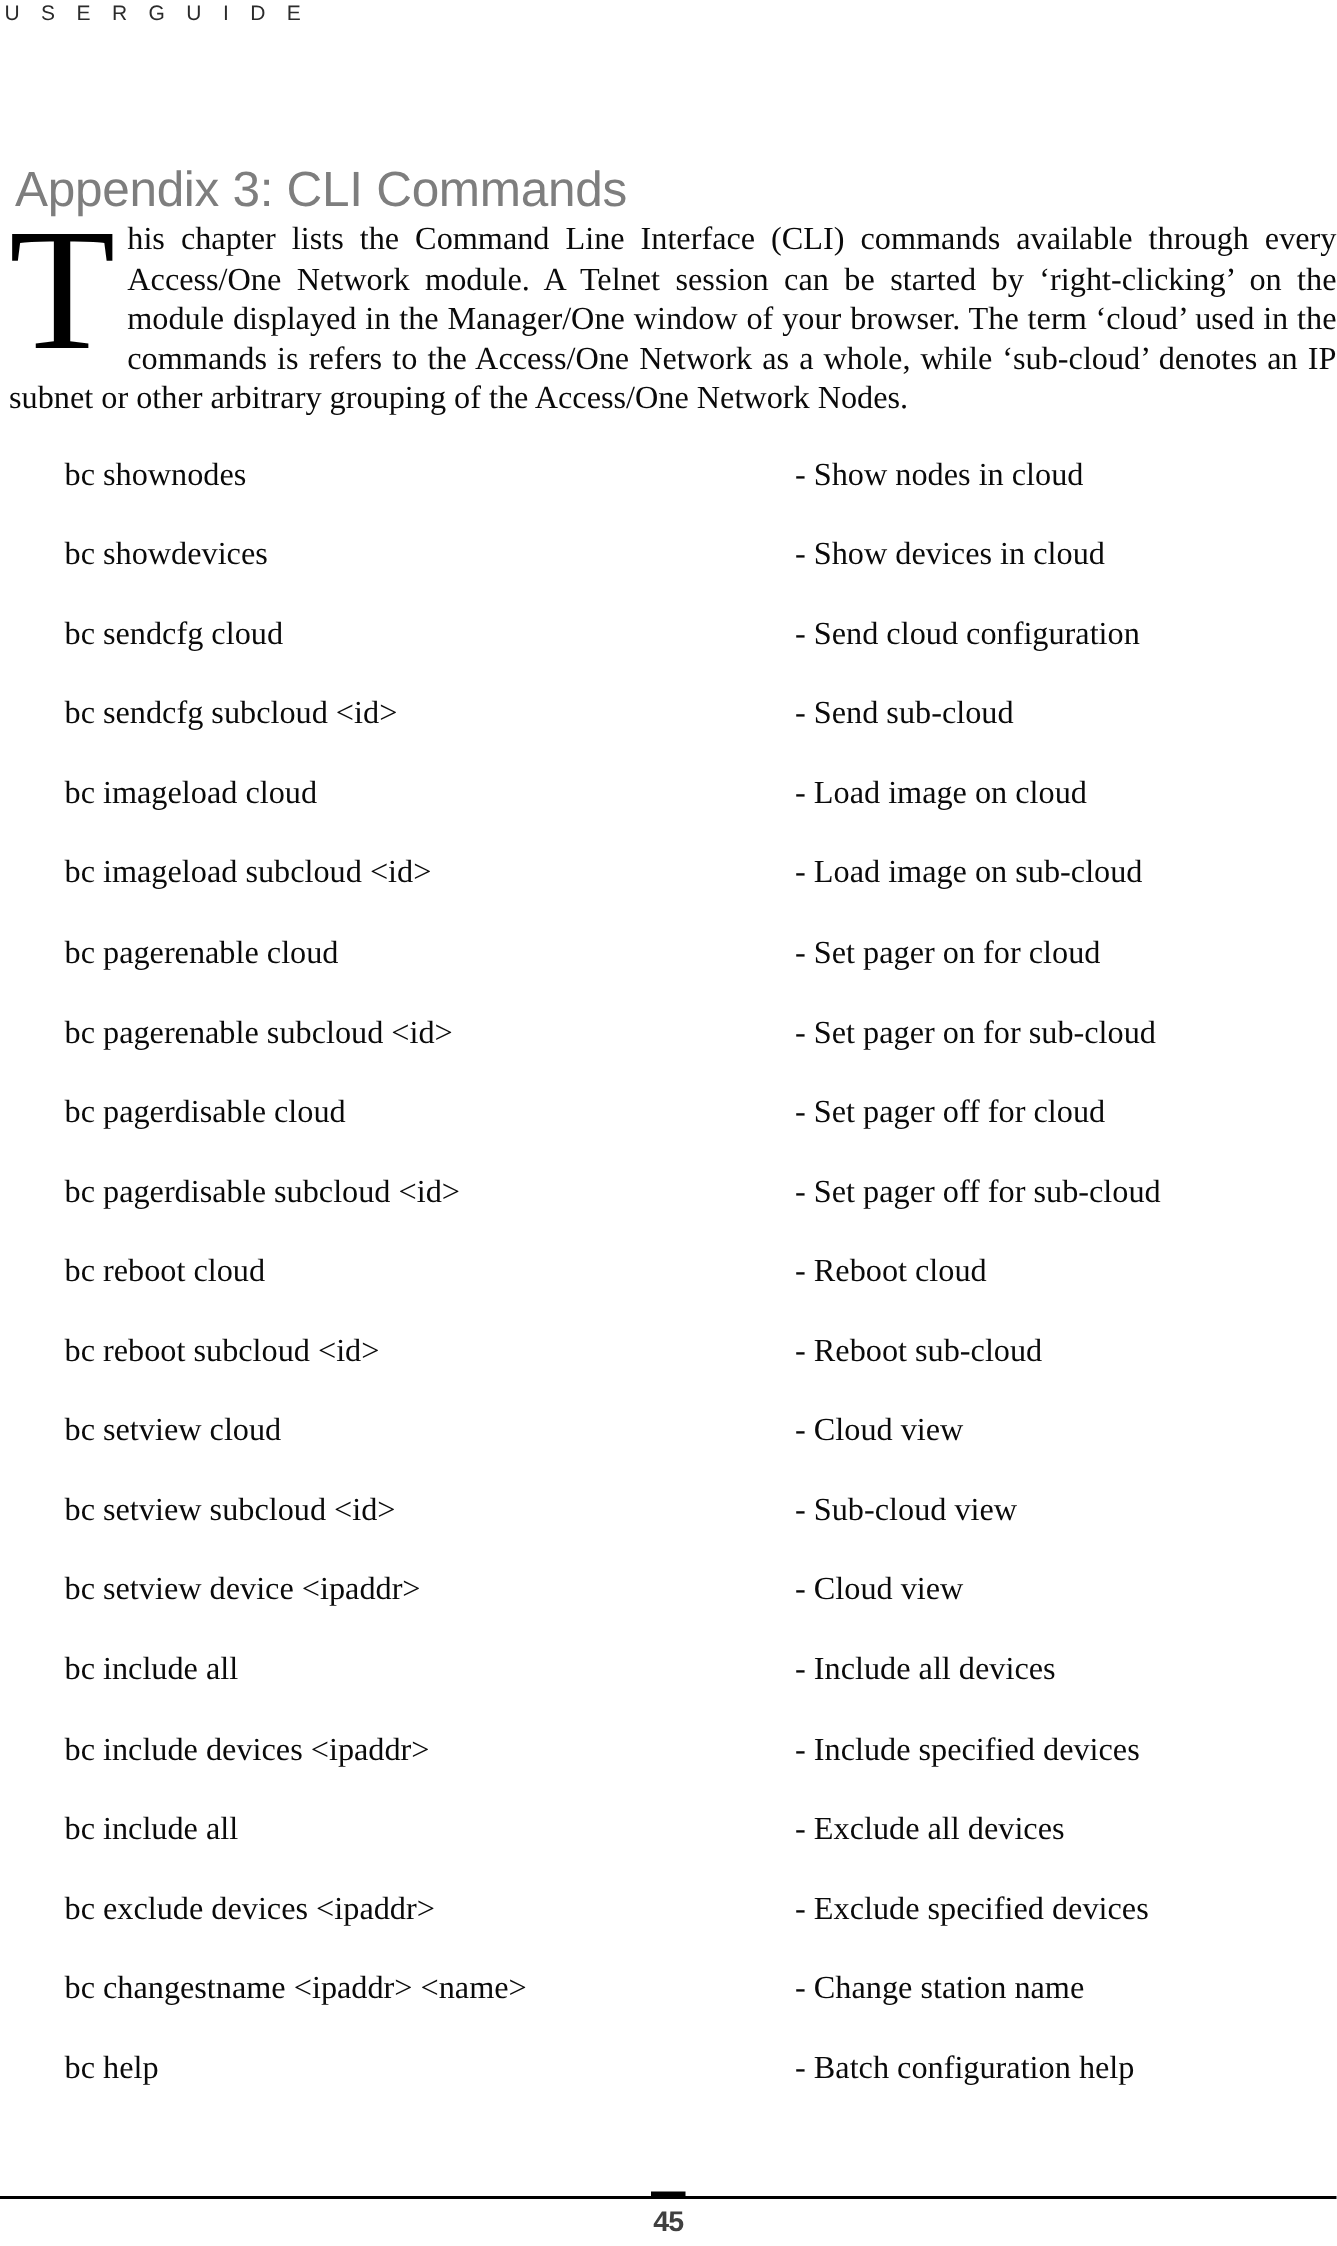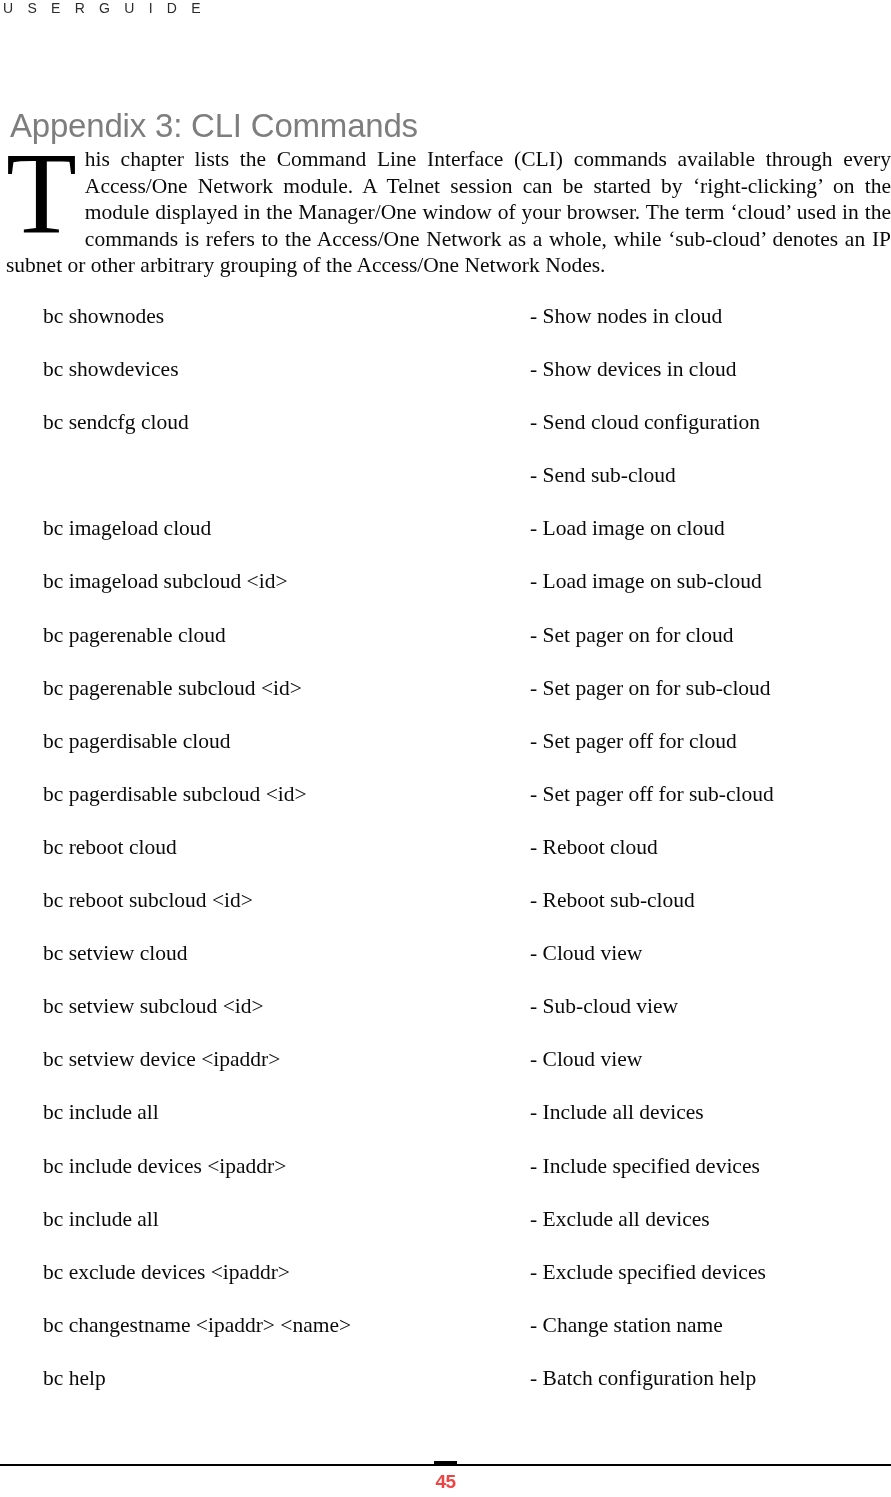--- a/index.html
+++ b/index.html
@@ -178,6 +178,7 @@
         <span class="cmd-desc">- Send cloud configuration</span>
       </div>
       <div class="command-row">
+        <span class="cmd-name">bc sendcfg subcloud &lt;id&gt;</span>
         <span class="cmd-desc">- Send sub-cloud</span>
       </div>
       <div class="command-row">

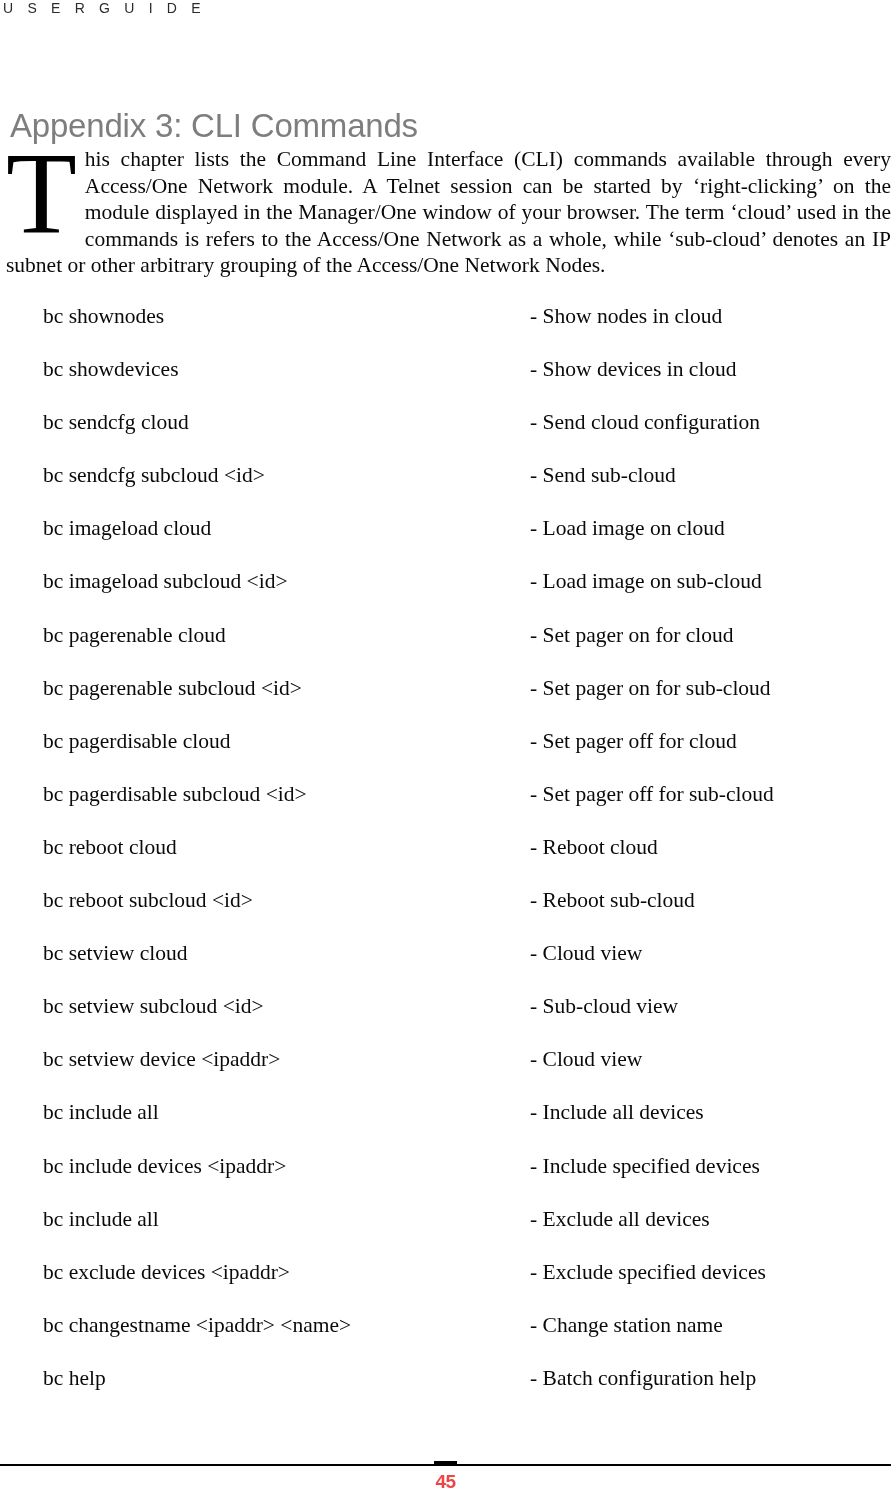--- a/index.html
+++ b/index.html
@@ -145,7 +145,7 @@
     font-family: "Liberation Sans", "DejaVu Sans", sans-serif;
     font-size: 19px;
     font-weight: 700;
-    color: #ef4444;
+    color: #404040;
     letter-spacing: -0.5px;
     line-height: 22px;
   }

